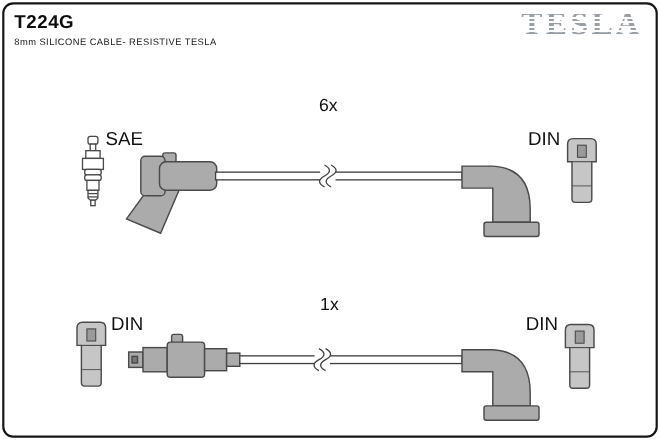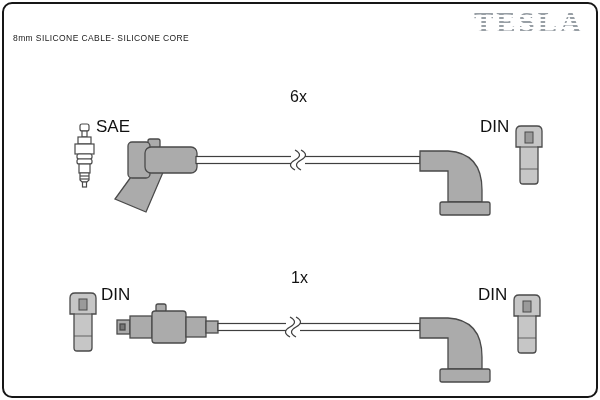--- a/index.html
+++ b/index.html
@@ -40,6 +40,7 @@
 <div class="page">
   <div class="frame"></div>
 
+  <div class="part-number">T224G</div>
   <div class="subtitle">8mm SILICONE CABLE- SILICONE CORE</div>
   <div class="brand">TESLA</div>
   <div class="brand-stripes"></div>

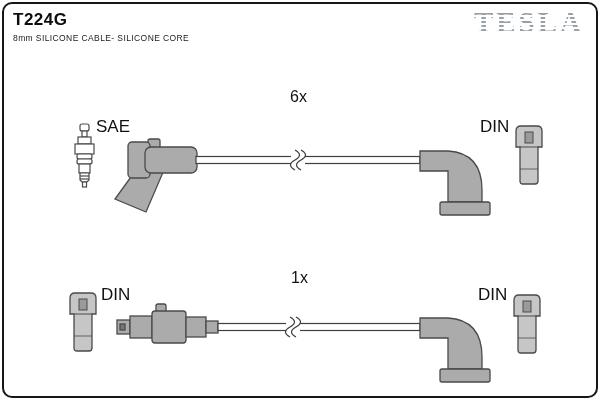--- a/index.html
+++ b/index.html
@@ -41,7 +41,7 @@
   <div class="frame"></div>
 
   <div class="part-number">T224G</div>
-  <div class="subtitle">8mm SILICONE CABLE- SILICONE CORE</div>
+  <div class="subtitle">8mm SILICONE CABLE- RESISTIVE TESLA</div>
   <div class="brand">TESLA</div>
   <div class="brand-stripes"></div>
 

